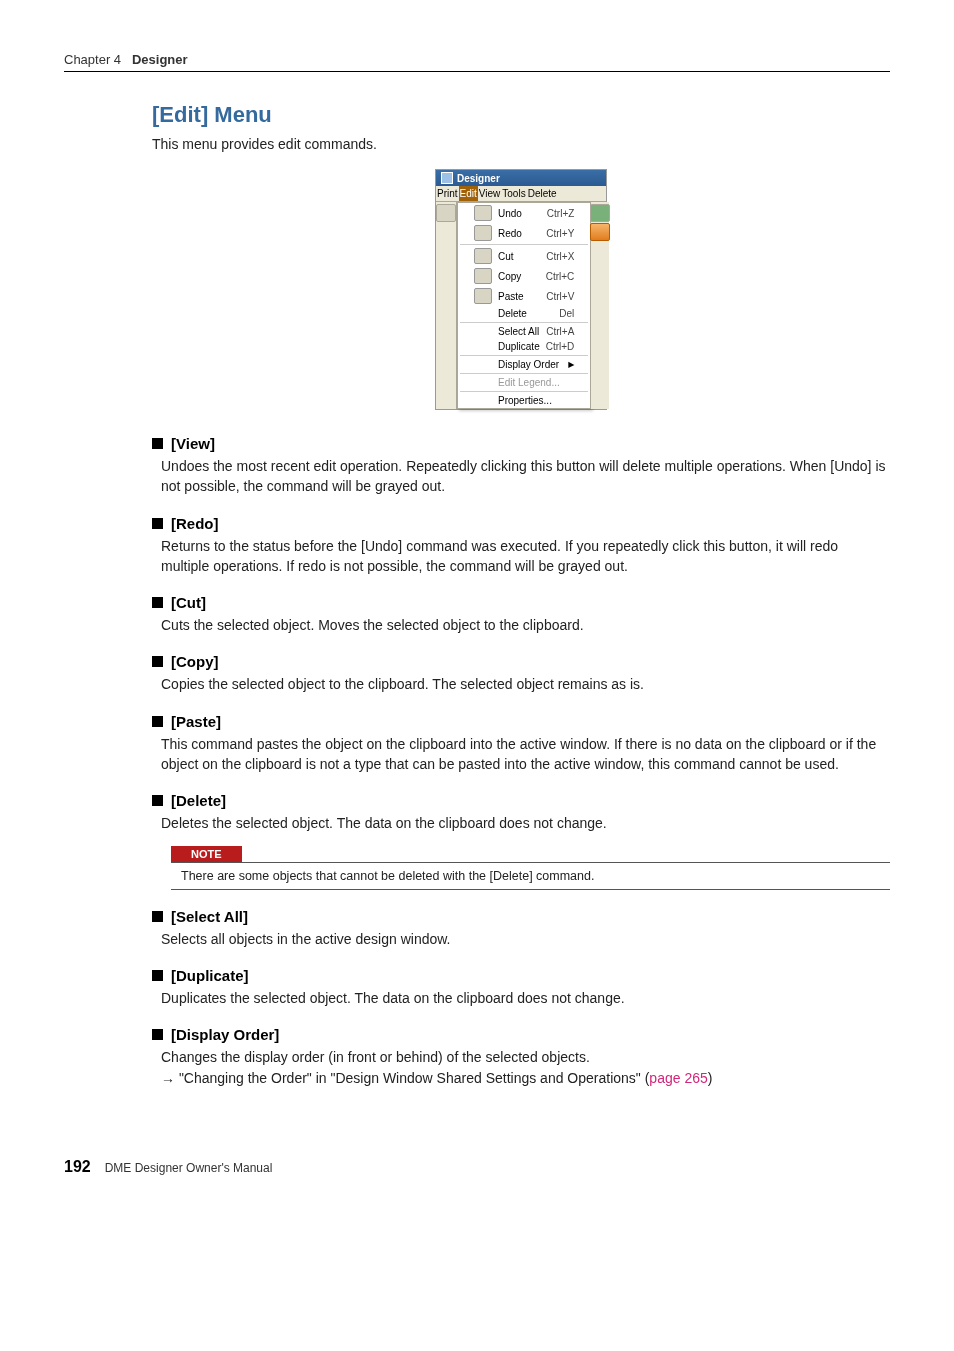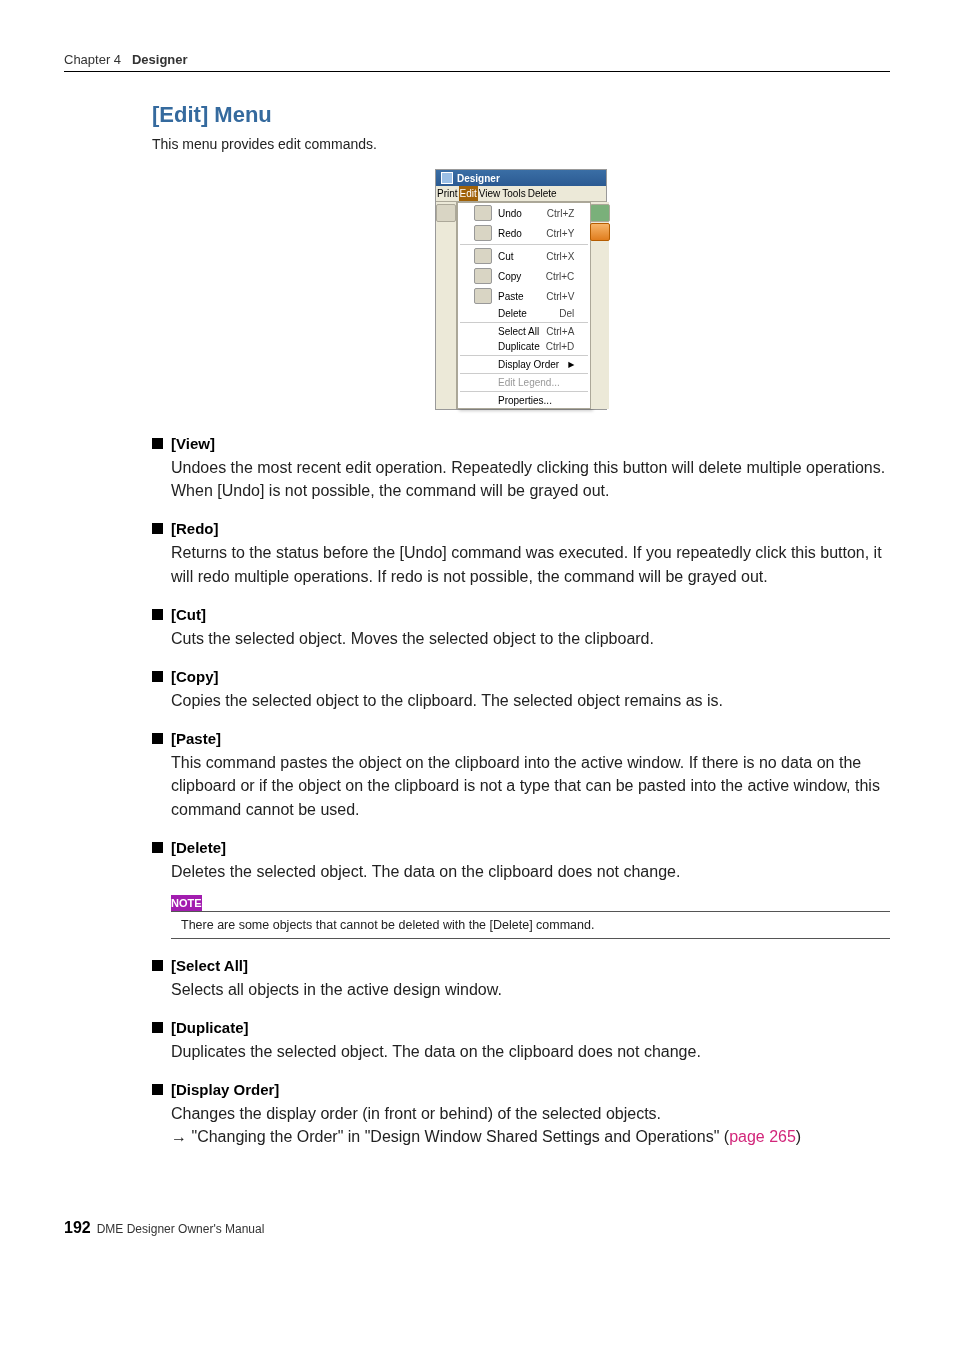--- a/index.html
+++ b/index.html
@@ -172,10 +172,10 @@
     color: #000;
   }
   .entry-body {
-    font-size: 16px;
+    font-size: 14px;
     color: #222;
     line-height: 1.45;
-    margin-left: 19px;
+    margin-left: 9px;
   }
   .link { color: #d2267a; }
 

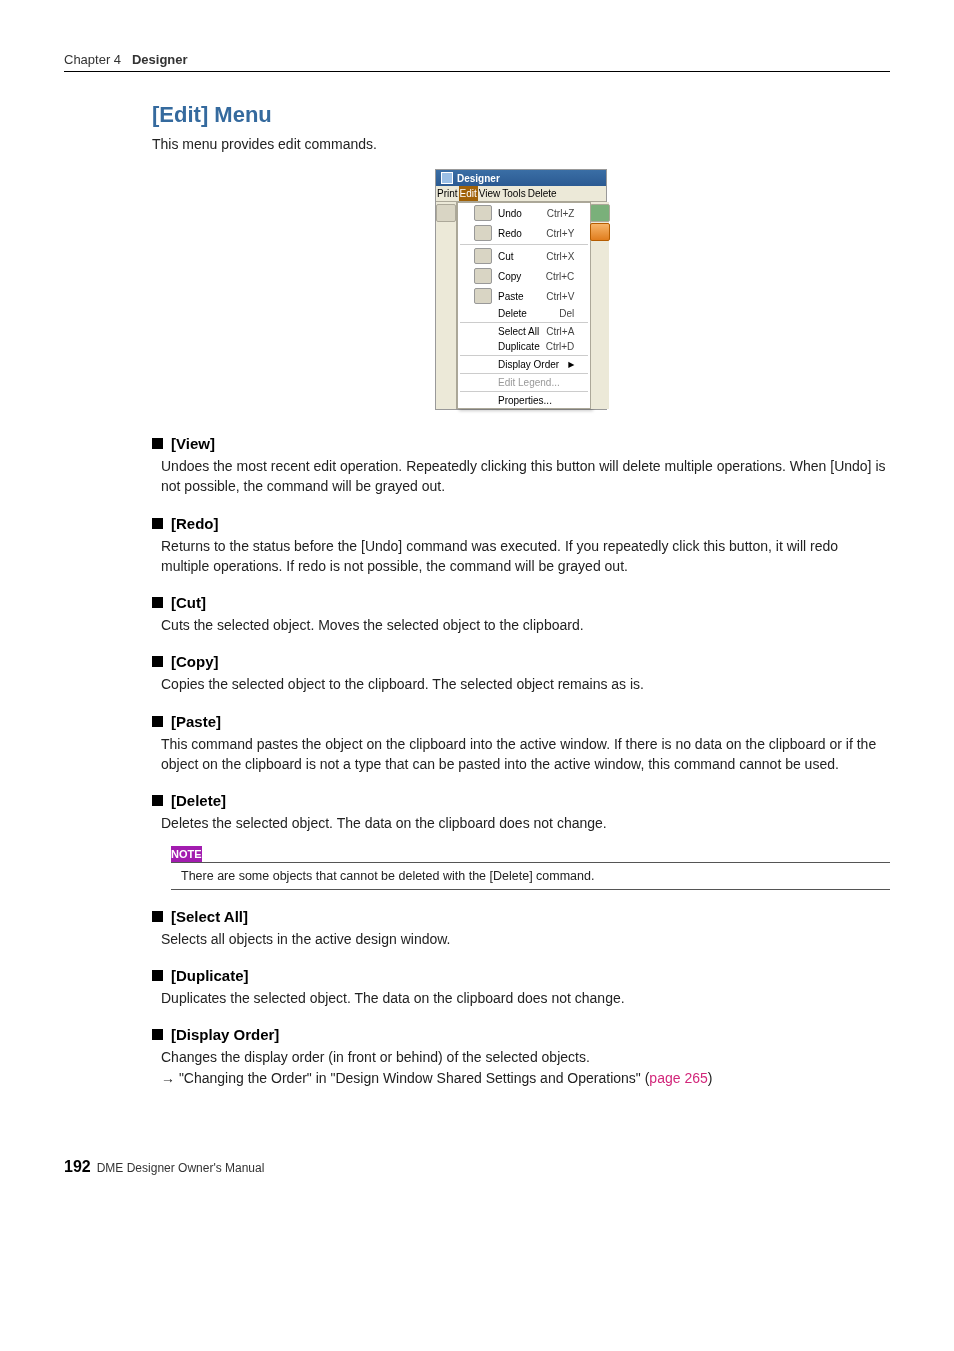--- a/index.html
+++ b/index.html
@@ -184,11 +184,11 @@
   }
   .note-label {
     display: inline-block;
-    background: #a21caf;
+    background: #b91c1c;
     color: #fff;
     font-size: 11px;
     font-weight: bold;
-    padding: 2px 0;
+    padding: 2px 20px;
   }
   .note-rule {
     border: none;

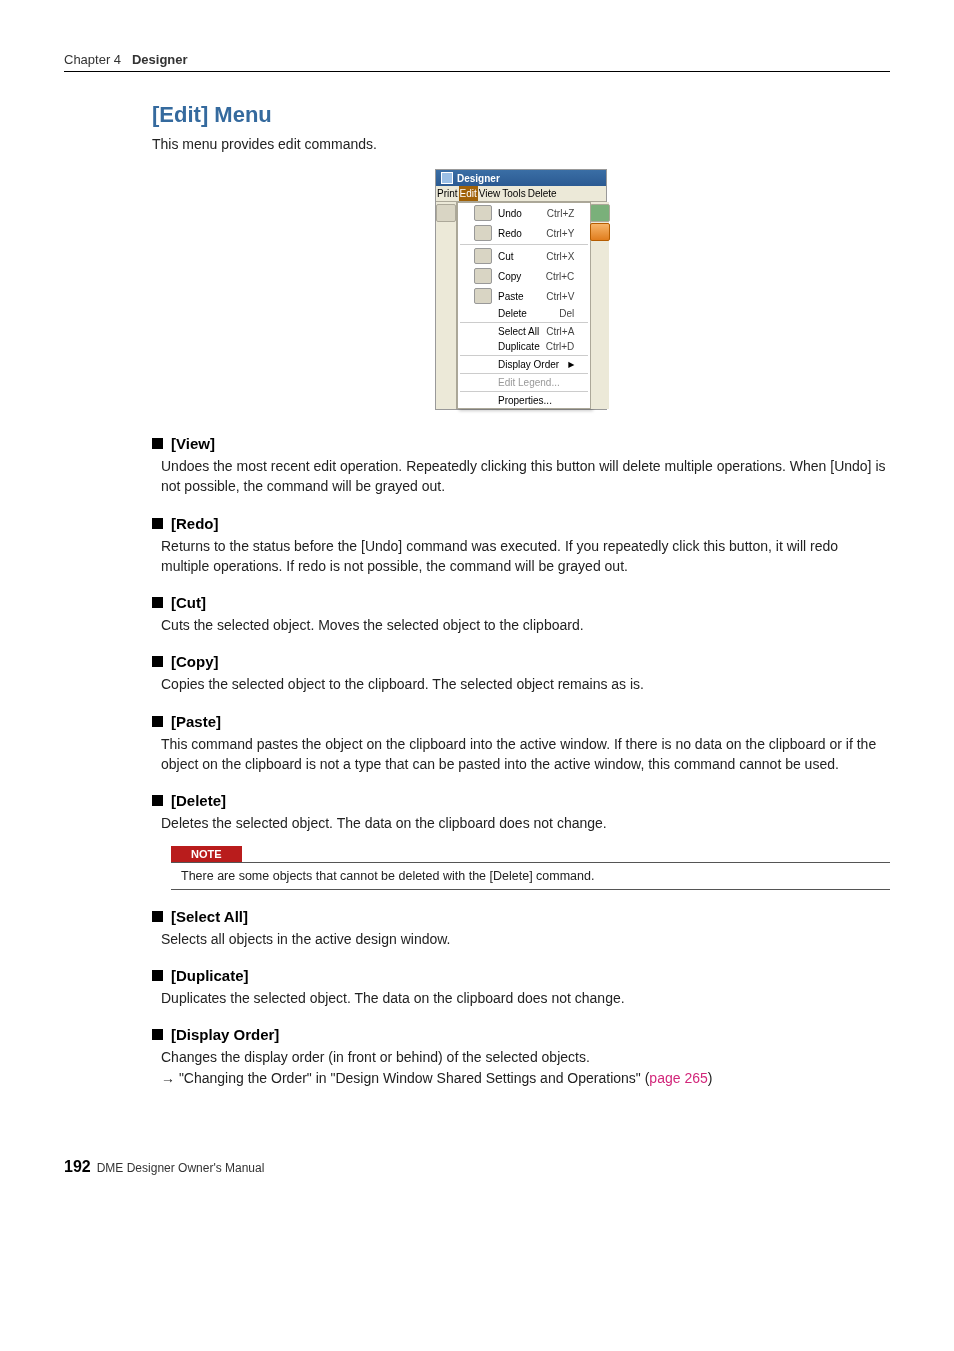--- a/index.html
+++ b/index.html
@@ -205,7 +205,7 @@
     margin-top: 70px;
     display: flex;
     align-items: baseline;
-    gap: 6px;
+    gap: 14px;
   }
   .page-num {
     font-size: 16px;

